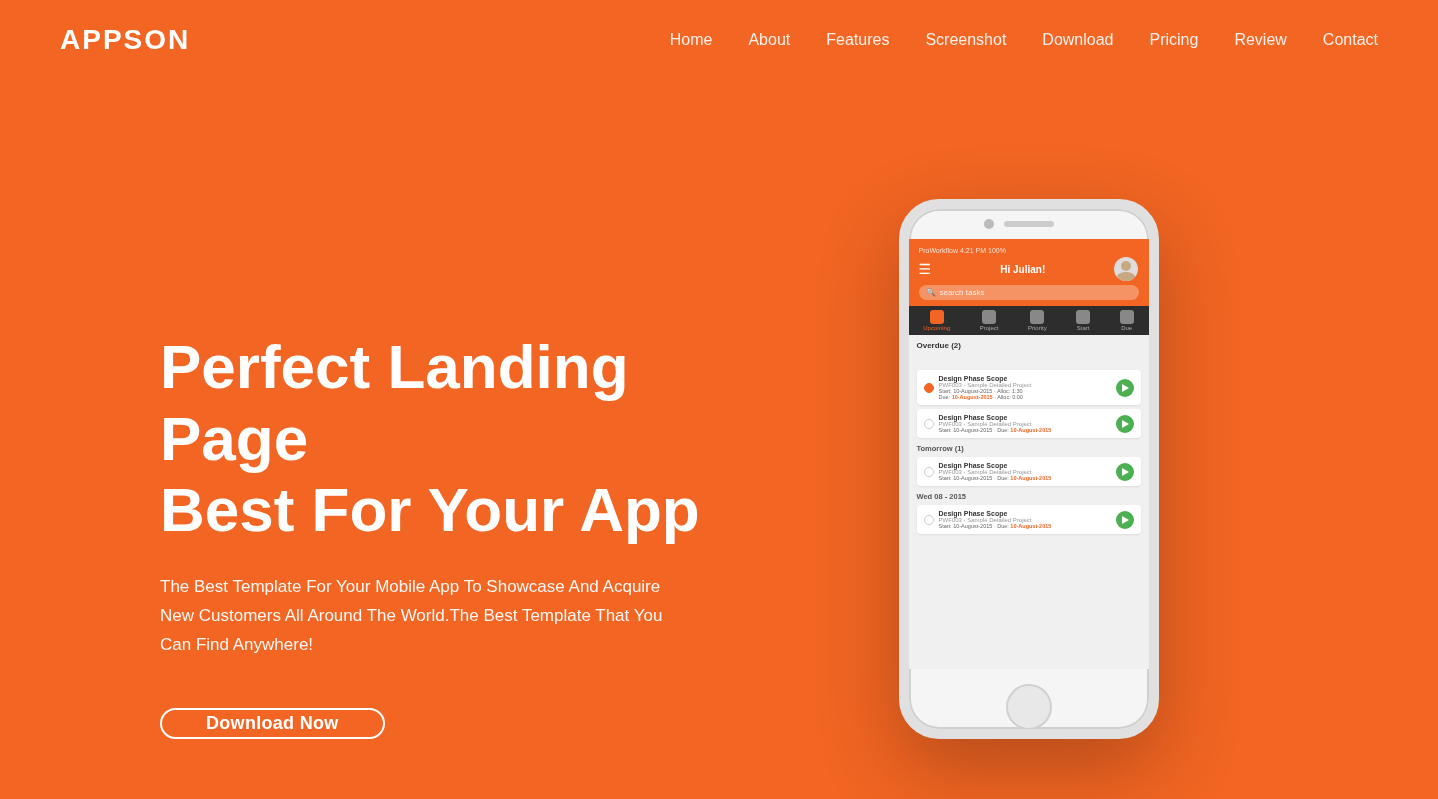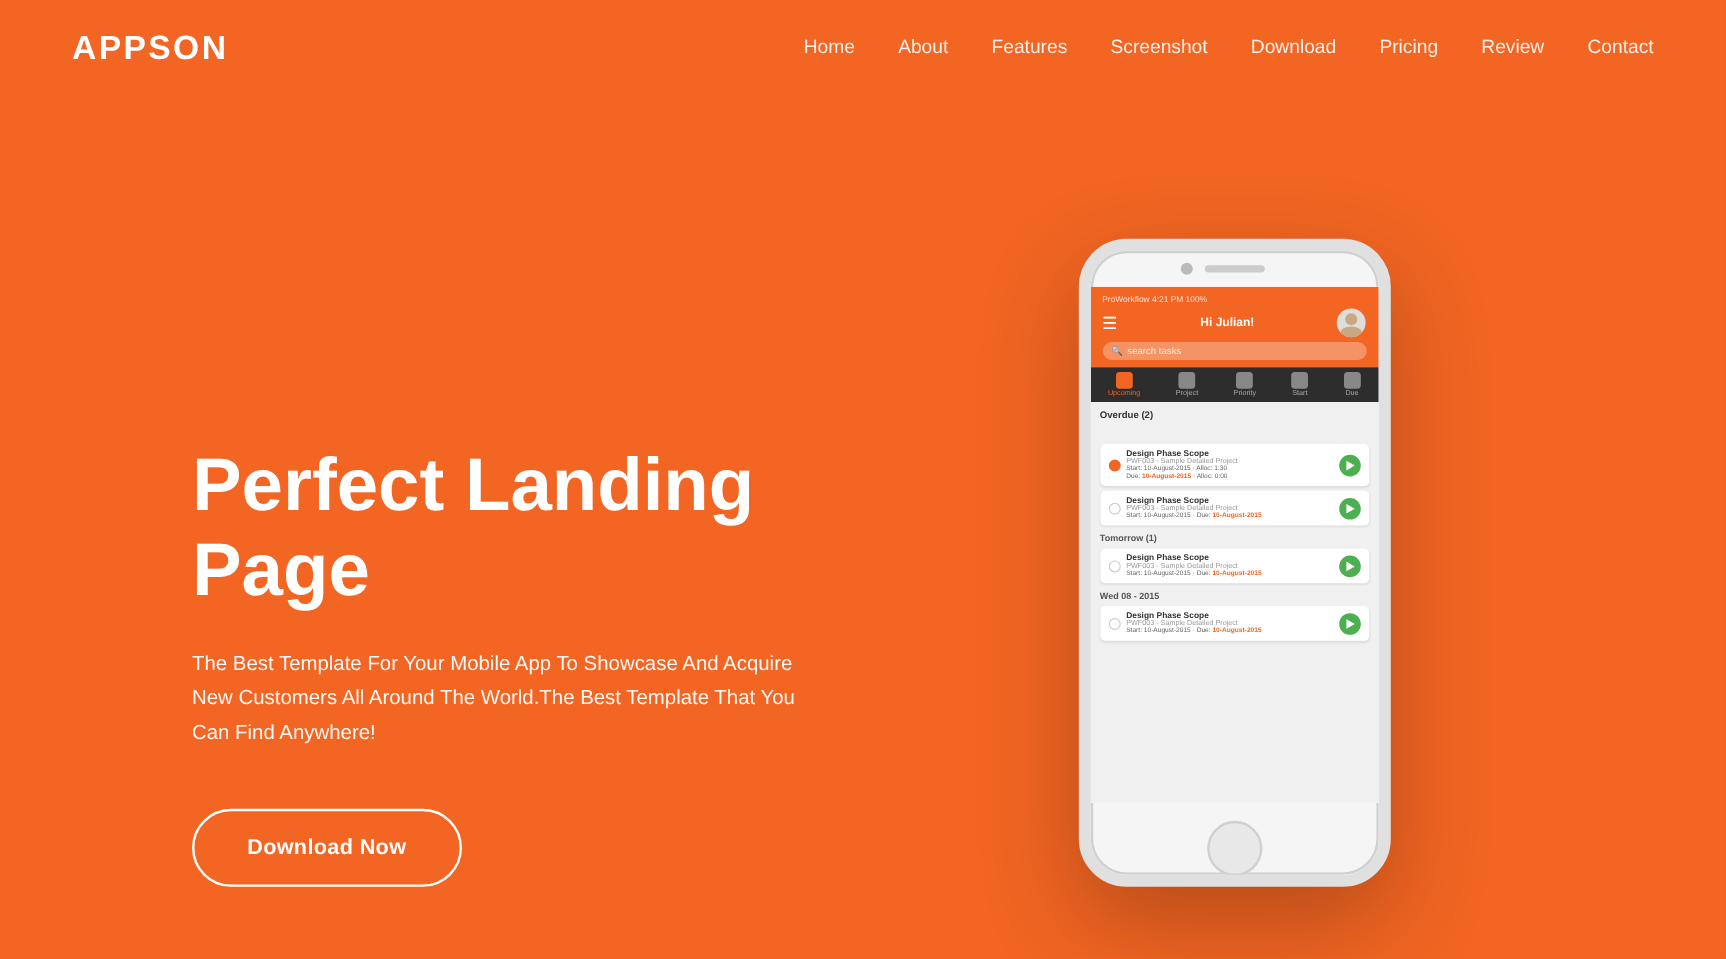--- a/index.html
+++ b/index.html
@@ -336,6 +336,7 @@
   <div class="hero-text">
     <h1 class="hero-title">
       <span>Perfect Landing Page</span><br>
+      <span>Best For Your App</span>
     </h1>
     <p class="hero-subtitle">The Best Template For Your Mobile App To Showcase And Acquire New Customers All Around The World.The Best Template That You Can Find Anywhere!</p>
     <button class="btn-download">Download Now</button>

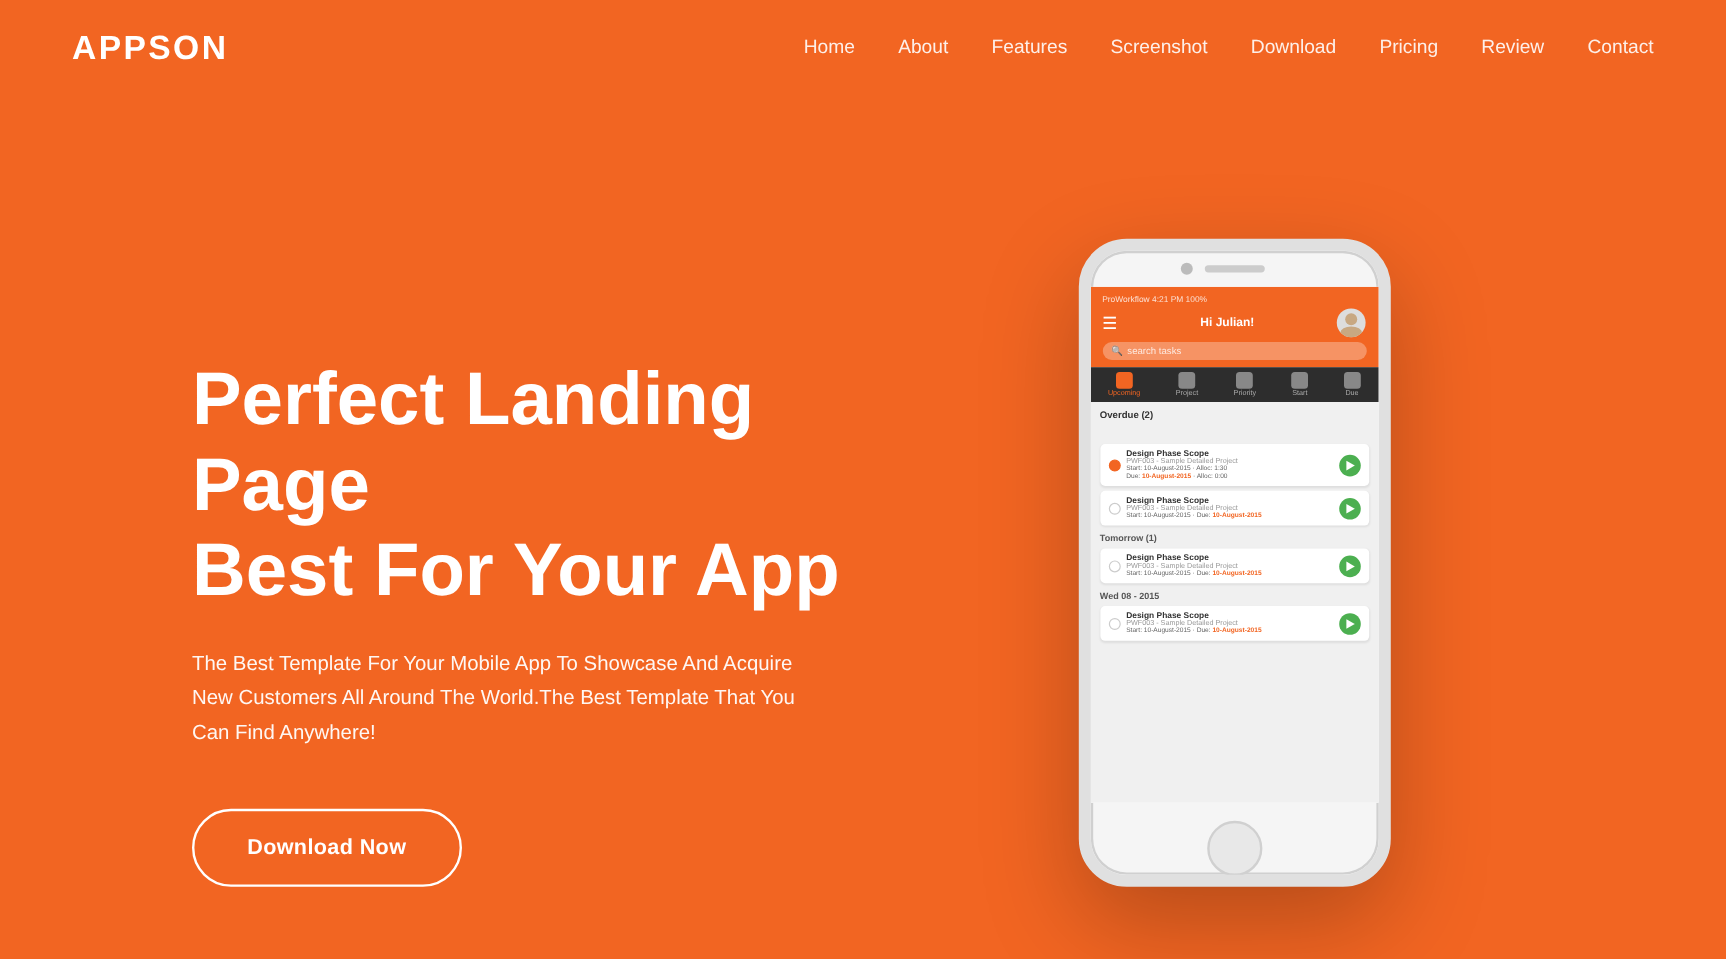--- a/index.html
+++ b/index.html
@@ -71,7 +71,7 @@
     }
     .btn-download {
       display: inline-block;
-      padding: 20px 44px;
+      padding: 3px 44px;
       border: 2.5px solid #fff;
       border-radius: 50px;
       color: #fff;

